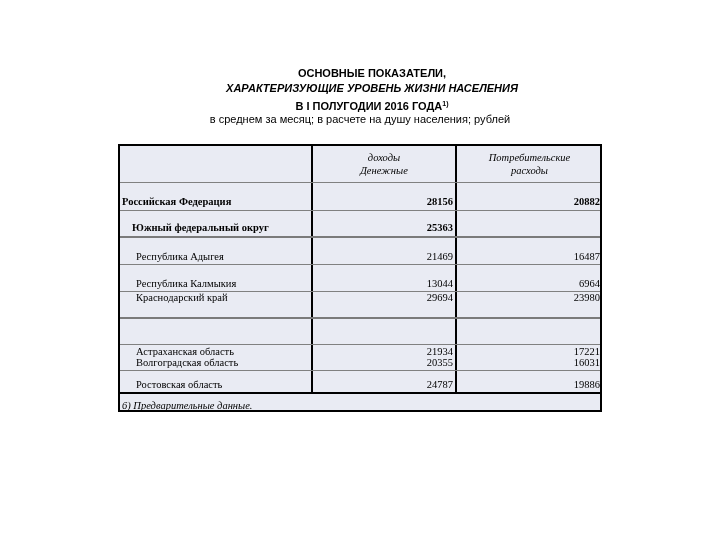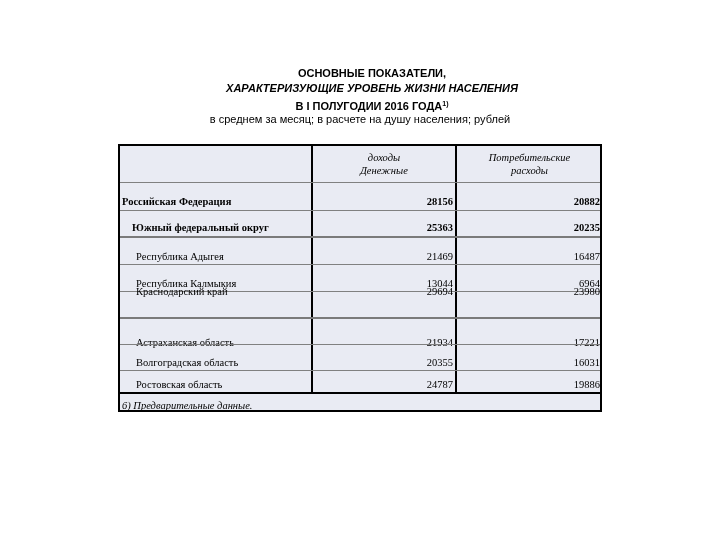--- a/index.html
+++ b/index.html
@@ -58,7 +58,6 @@
   <div class="row" style="top:65px; height:24px;">
     <span class="name sub bold" style="left:12px;">Южный федеральный округ</span>
     <span class="v va bold">25363</span>
-    <span class="v vb bold">20235</span>
   </div>
   <div class="hline thick" style="top:90px;"></div>
 

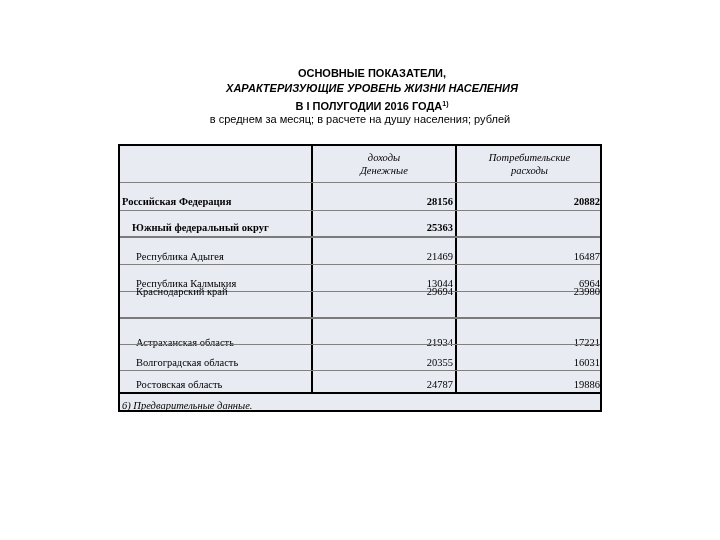--- a/index.html
+++ b/index.html
@@ -75,7 +75,7 @@
   </div>
   <div class="hline" style="top:145px;"></div>
 
-  <div class="row" style="top:128px; height:25px;">
+  <div class="row" style="top:134px; height:25px;">
     <span class="name sub">Краснодарский край</span>
     <span class="v va">29694</span>
     <span class="v vb">23980</span>

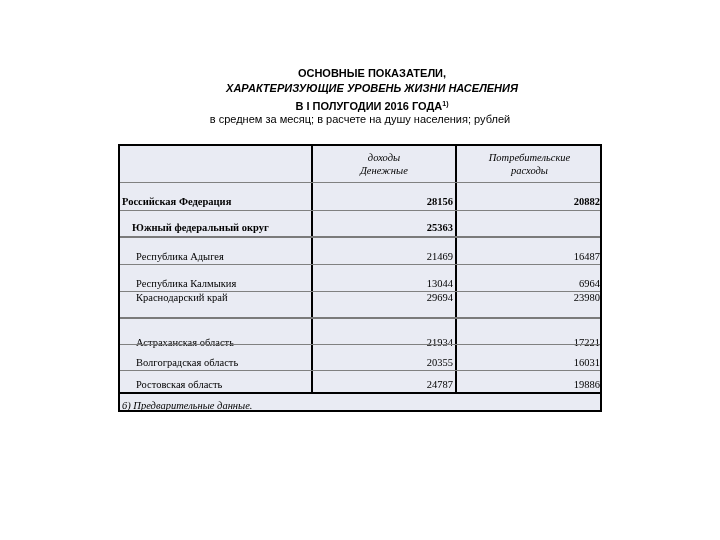--- a/index.html
+++ b/index.html
@@ -82,7 +82,7 @@
   </div>
   <div class="hline thick" style="top:171px;"></div>
 
-  <div class="row" style="top:179px; height:25px;">
+  <div class="row" style="top:188px; height:25px;">
     <span class="name sub">Астраханская область</span>
     <span class="v va">21934</span>
     <span class="v vb">17221</span>

